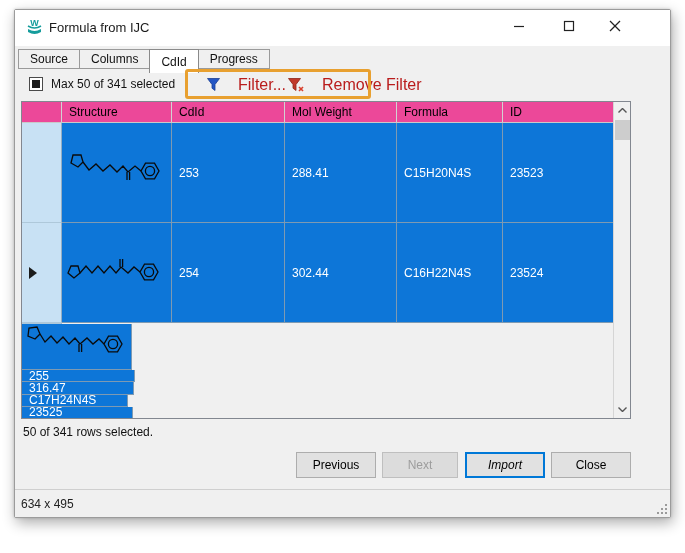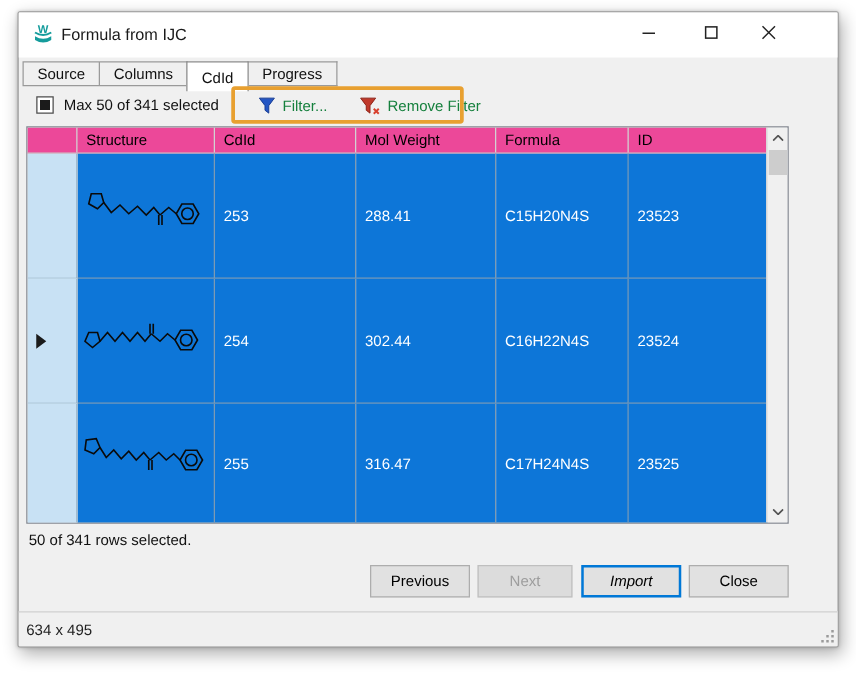--- a/index.html
+++ b/index.html
@@ -41,7 +41,7 @@
   .annotation-box { position:absolute; left:170px; top:59px; width:186px; height:30px;
     border:3px solid #e8a030; border-radius:3px; pointer-events:none; z-index:5; }
 
-  .tool-btn { position:absolute; top:64px; height:21px; display:flex; align-items:center; gap:5px; font-size:12px; color:#15803d; }
+  .tool-btn { position:absolute; top:64px; height:21px; display:flex; align-items:center; gap:17px; font-size:16px; color:#b91c1c; }
   .tool-filter { left:191px; } .tool-remove { left:272px; }
   .tool-btn svg { display:block; }
 

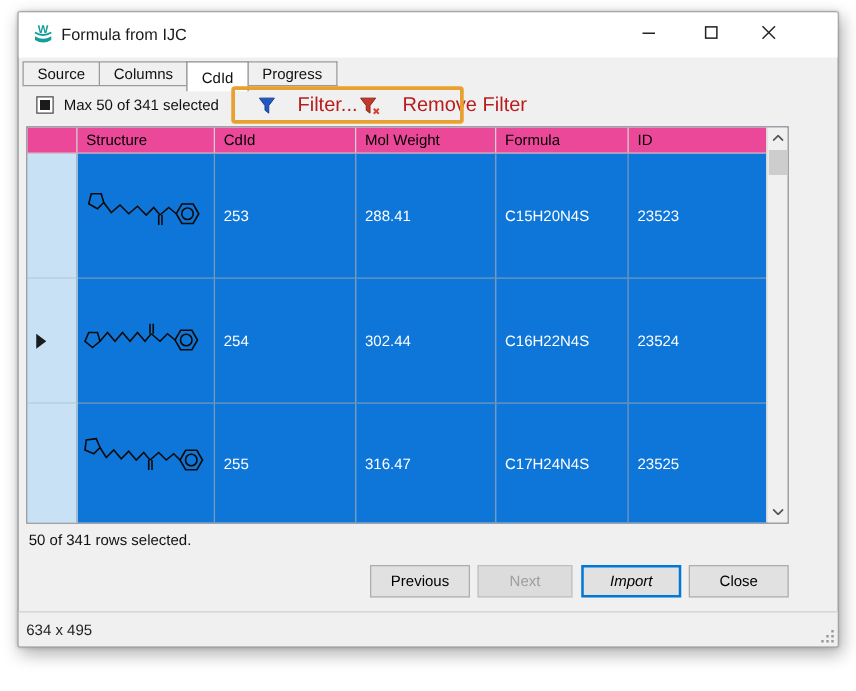--- a/index.html
+++ b/index.html
@@ -55,7 +55,7 @@
   .c0 { width:40px; } .c1 { width:110px; } .c2 { width:113px; } .c3 { width:112px; } .c4 { width:106px; } .c5 { width:111px; }
 
   .data-row { display:flex; height:100px; }
-  .data-row.last { height:96px; }
+  .data-row.last { height:96px;flex-direction:column; }
   .rowhdr { width:40px; background:#c8e1f4; border-right:1px solid #96aec2; border-bottom:1px solid #aec8da; position:relative; }
   .row-arrow { position:absolute; left:7px; top:50%; margin-top:-6px; width:0; height:0;
     border-left:8px solid #1b1b1b; border-top:6px solid transparent; border-bottom:6px solid transparent; }

